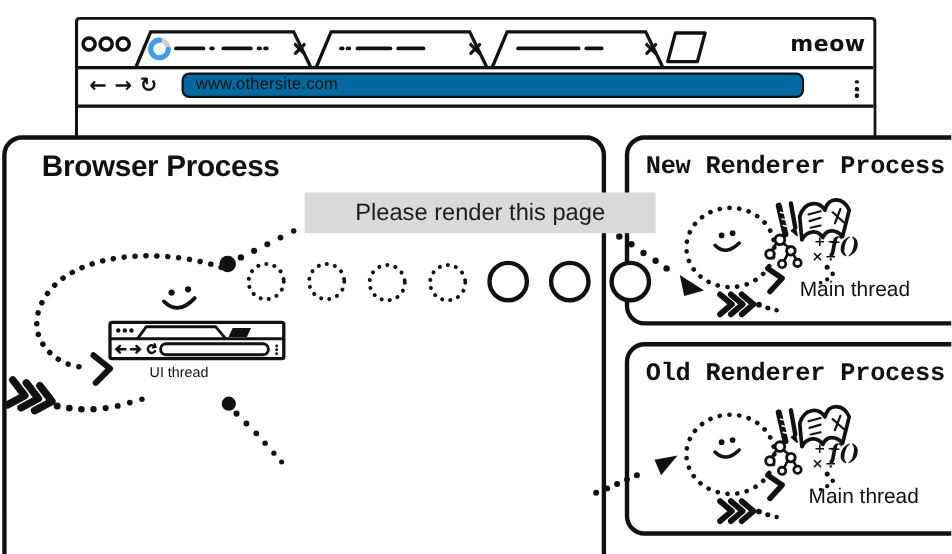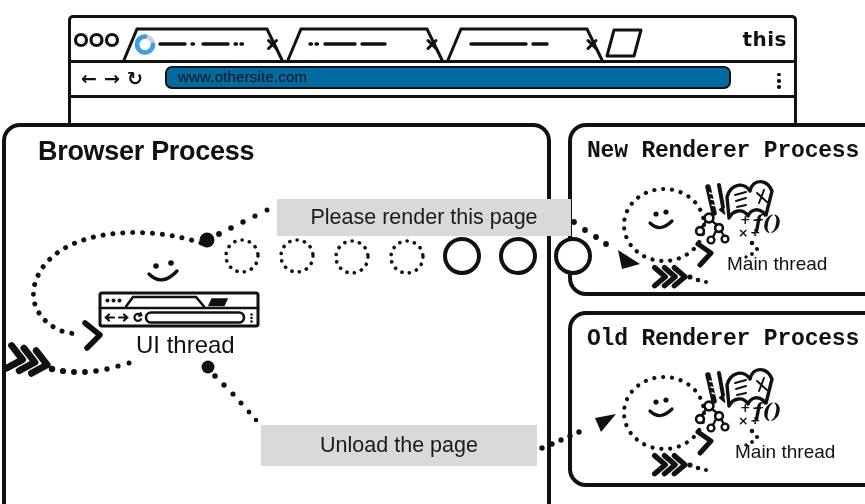--- a/index.html
+++ b/index.html
@@ -117,7 +117,7 @@
           <path d="M536,38 L543,12 L570,12 L563,38 Z"></path>
         </g>
       </svg>
-      <span class="meow">this</span>
+      <span class="meow">meow</span>
     </div>
     <div class="toolbar">
       <span class="navic" id="nav-back">←</span>

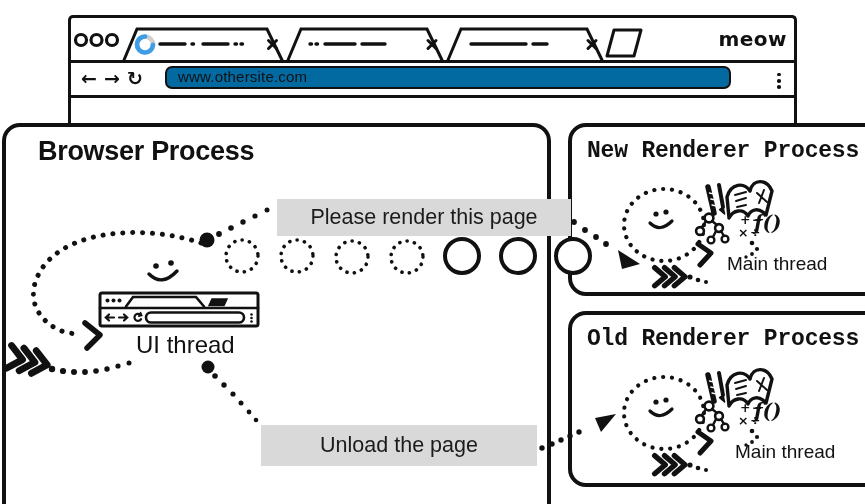--- a/index.html
+++ b/index.html
@@ -40,7 +40,7 @@
   
   .msg{position:absolute;background:#d9d9d9;color:#1b1b1b;display:flex;align-items:center;
        justify-content:center;z-index:6;font-size:21.5px;}
-  #msg-render{left:277px;top:175px;width:294px;height:37px;margin-top:24px;}
+  #msg-render{left:277px;top:175px;width:319px;height:37px;}
   #msg-unload{left:261px;top:425px;width:276px;height:41px;}
   .tlabel{position:absolute;font-weight:400;z-index:6;}
   #ui-thread{left:136px;top:331px;font-size:24px;}

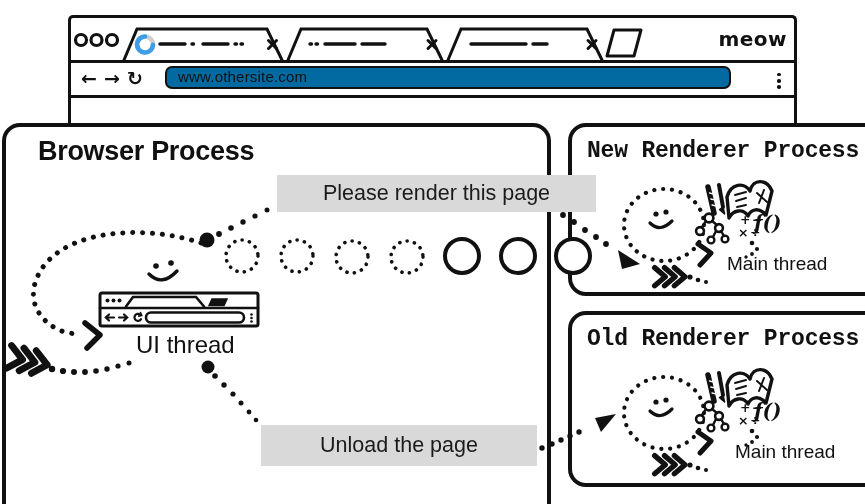--- a/index.html
+++ b/index.html
@@ -43,7 +43,7 @@
   #msg-render{left:277px;top:175px;width:319px;height:37px;}
   #msg-unload{left:261px;top:425px;width:276px;height:41px;}
   .tlabel{position:absolute;font-weight:400;z-index:6;}
-  #ui-thread{left:136px;top:331px;font-size:24px;}
+  #ui-thread{left:136px;top:331px;font-size:13px;}
   #mt-new{left:727px;top:253px;font-size:19px;}
   #mt-old{left:735px;top:441px;font-size:19px;}
   .glyph-math{position:absolute;z-index:6;font-family:"DejaVu Sans",sans-serif;

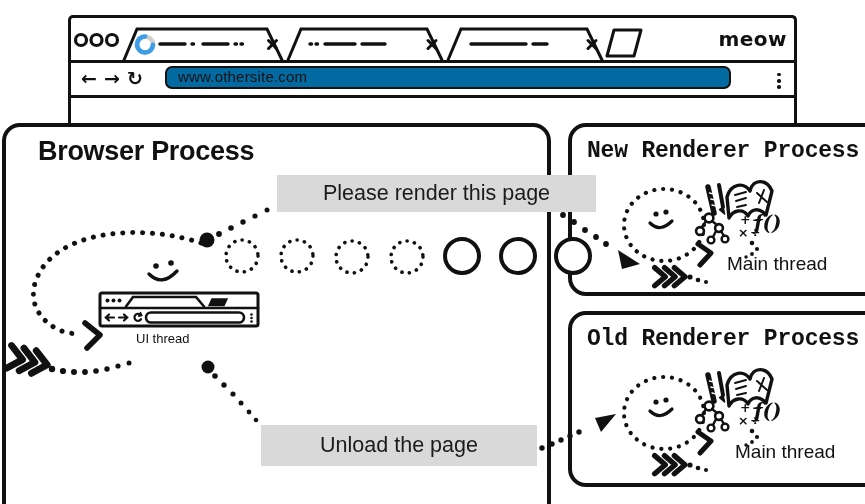--- a/index.html
+++ b/index.html
@@ -275,7 +275,6 @@
   </svg>
 
   <div class="msg" id="msg-render">Please render this page</div>
-  <div class="msg" id="msg-unload">Unload the page</div>
   <div class="tlabel" id="ui-thread">UI thread</div>
   <div class="tlabel" id="mt-new">Main thread</div>
   <div class="tlabel" id="mt-old">Main thread</div>

